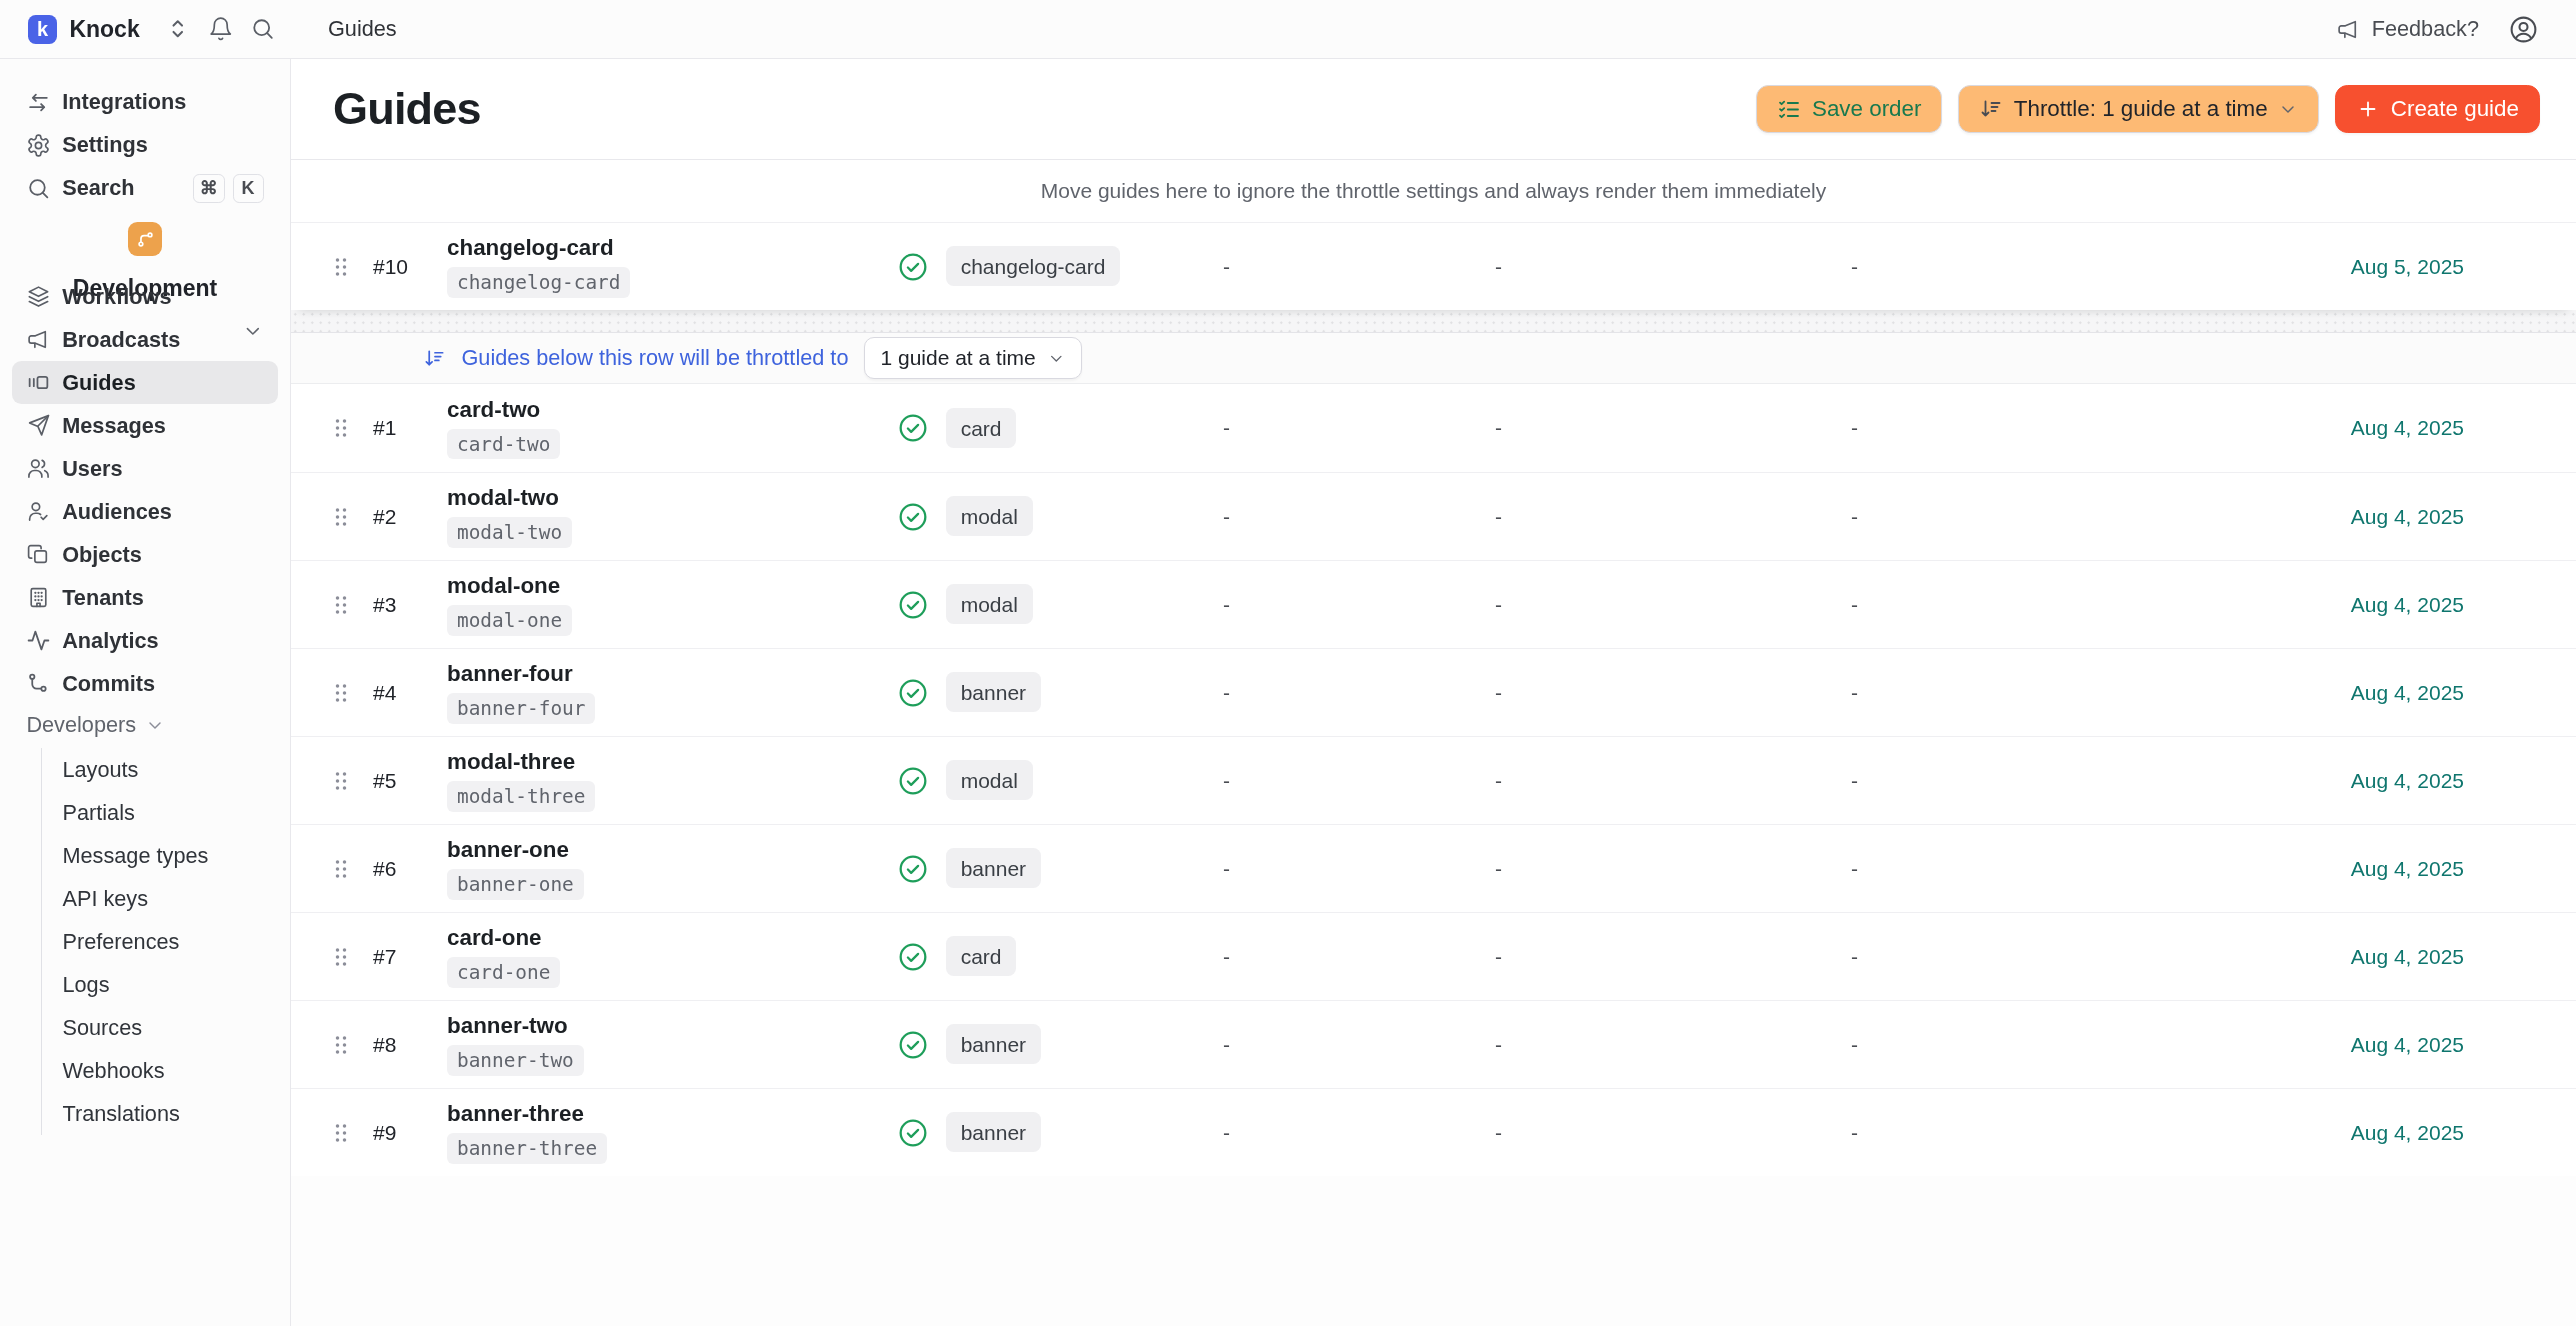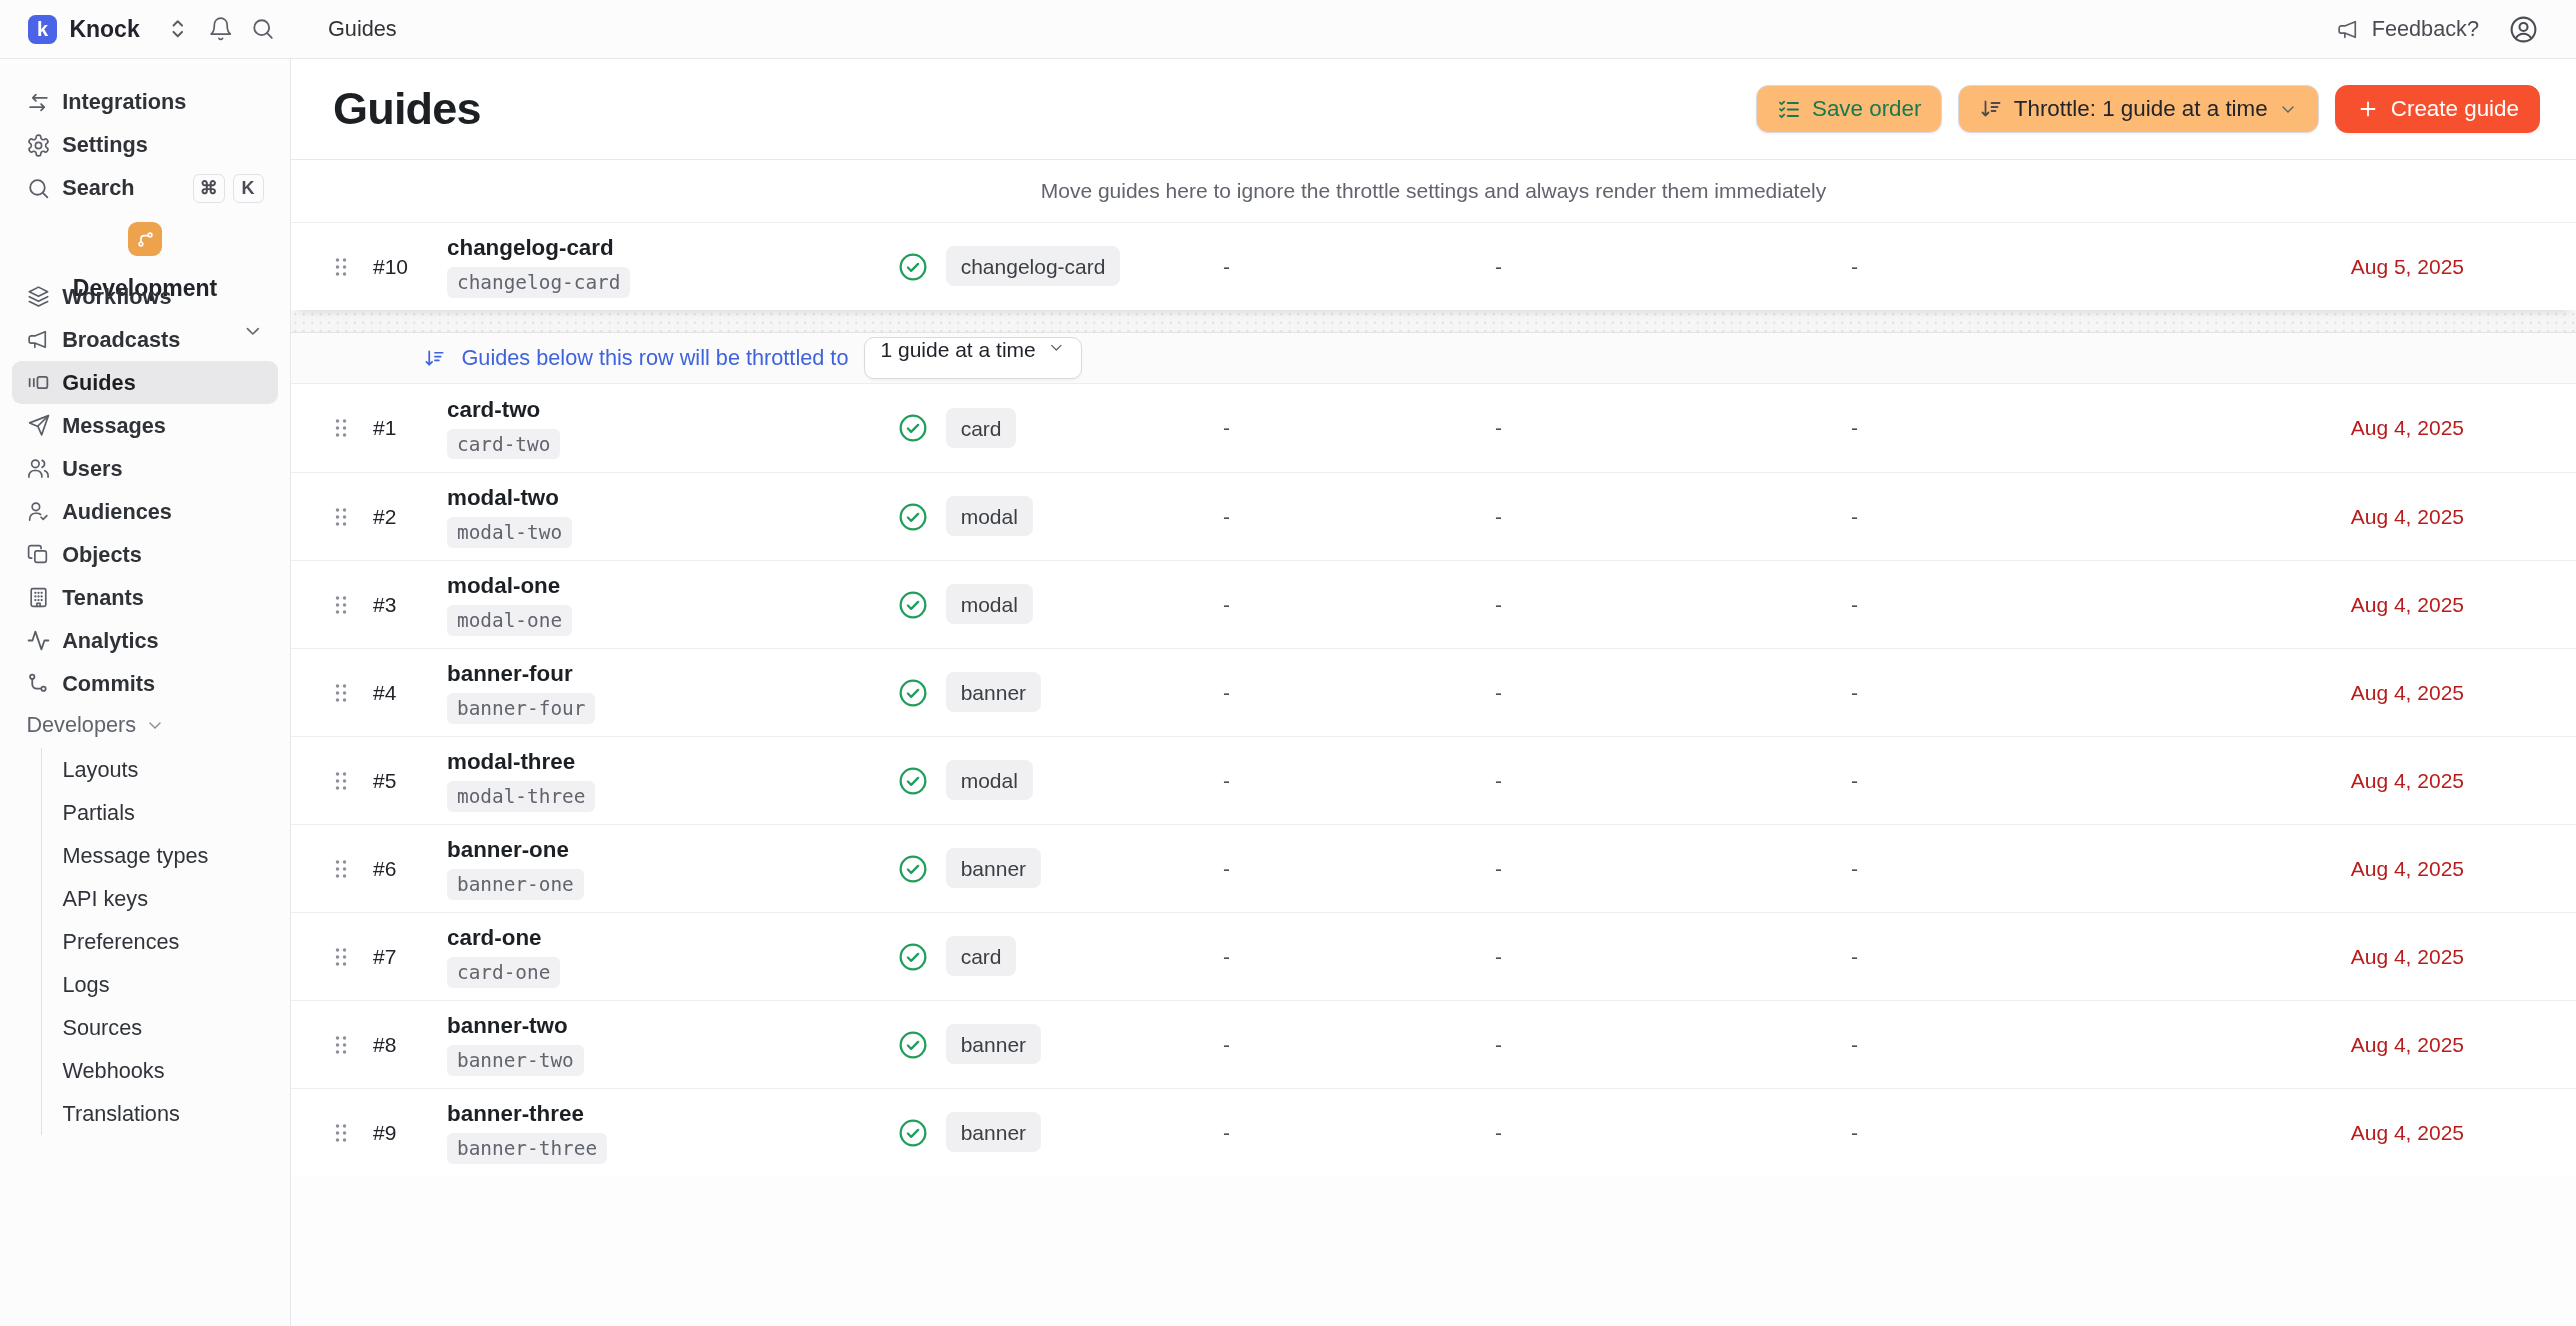--- a/index.html
+++ b/index.html
@@ -73,7 +73,7 @@
   .check { width:34px; height:34px; color:#1E9E5A; }
   .type-pill { font-size:21px; color:#3A3F45; background:#F0F0F2; border-radius:7.7px; padding:8.5px 14.7px; }
   .dash { font-size:21px; color:#494C52; }
-  .date { font-size:21px; color:#b91c1c; justify-self:end; text-align:right; }
+  .date { font-size:21px; color:#0f766e; justify-self:end; text-align:right; }
 
   .hatch { height:23px; background-color:#F6F6F7; background-image:radial-gradient(#DFDFE2 1.2px, transparent 1.2px); background-size:8.5px 8.5px; border-bottom:0.8px solid #E4E4E8; }
   .throttle-row { height:51px; display:flex; align-items:center; gap:15.5px; padding-left:132px; background:#FBFBFB; border-bottom:0.8px solid #ECEDEF; }

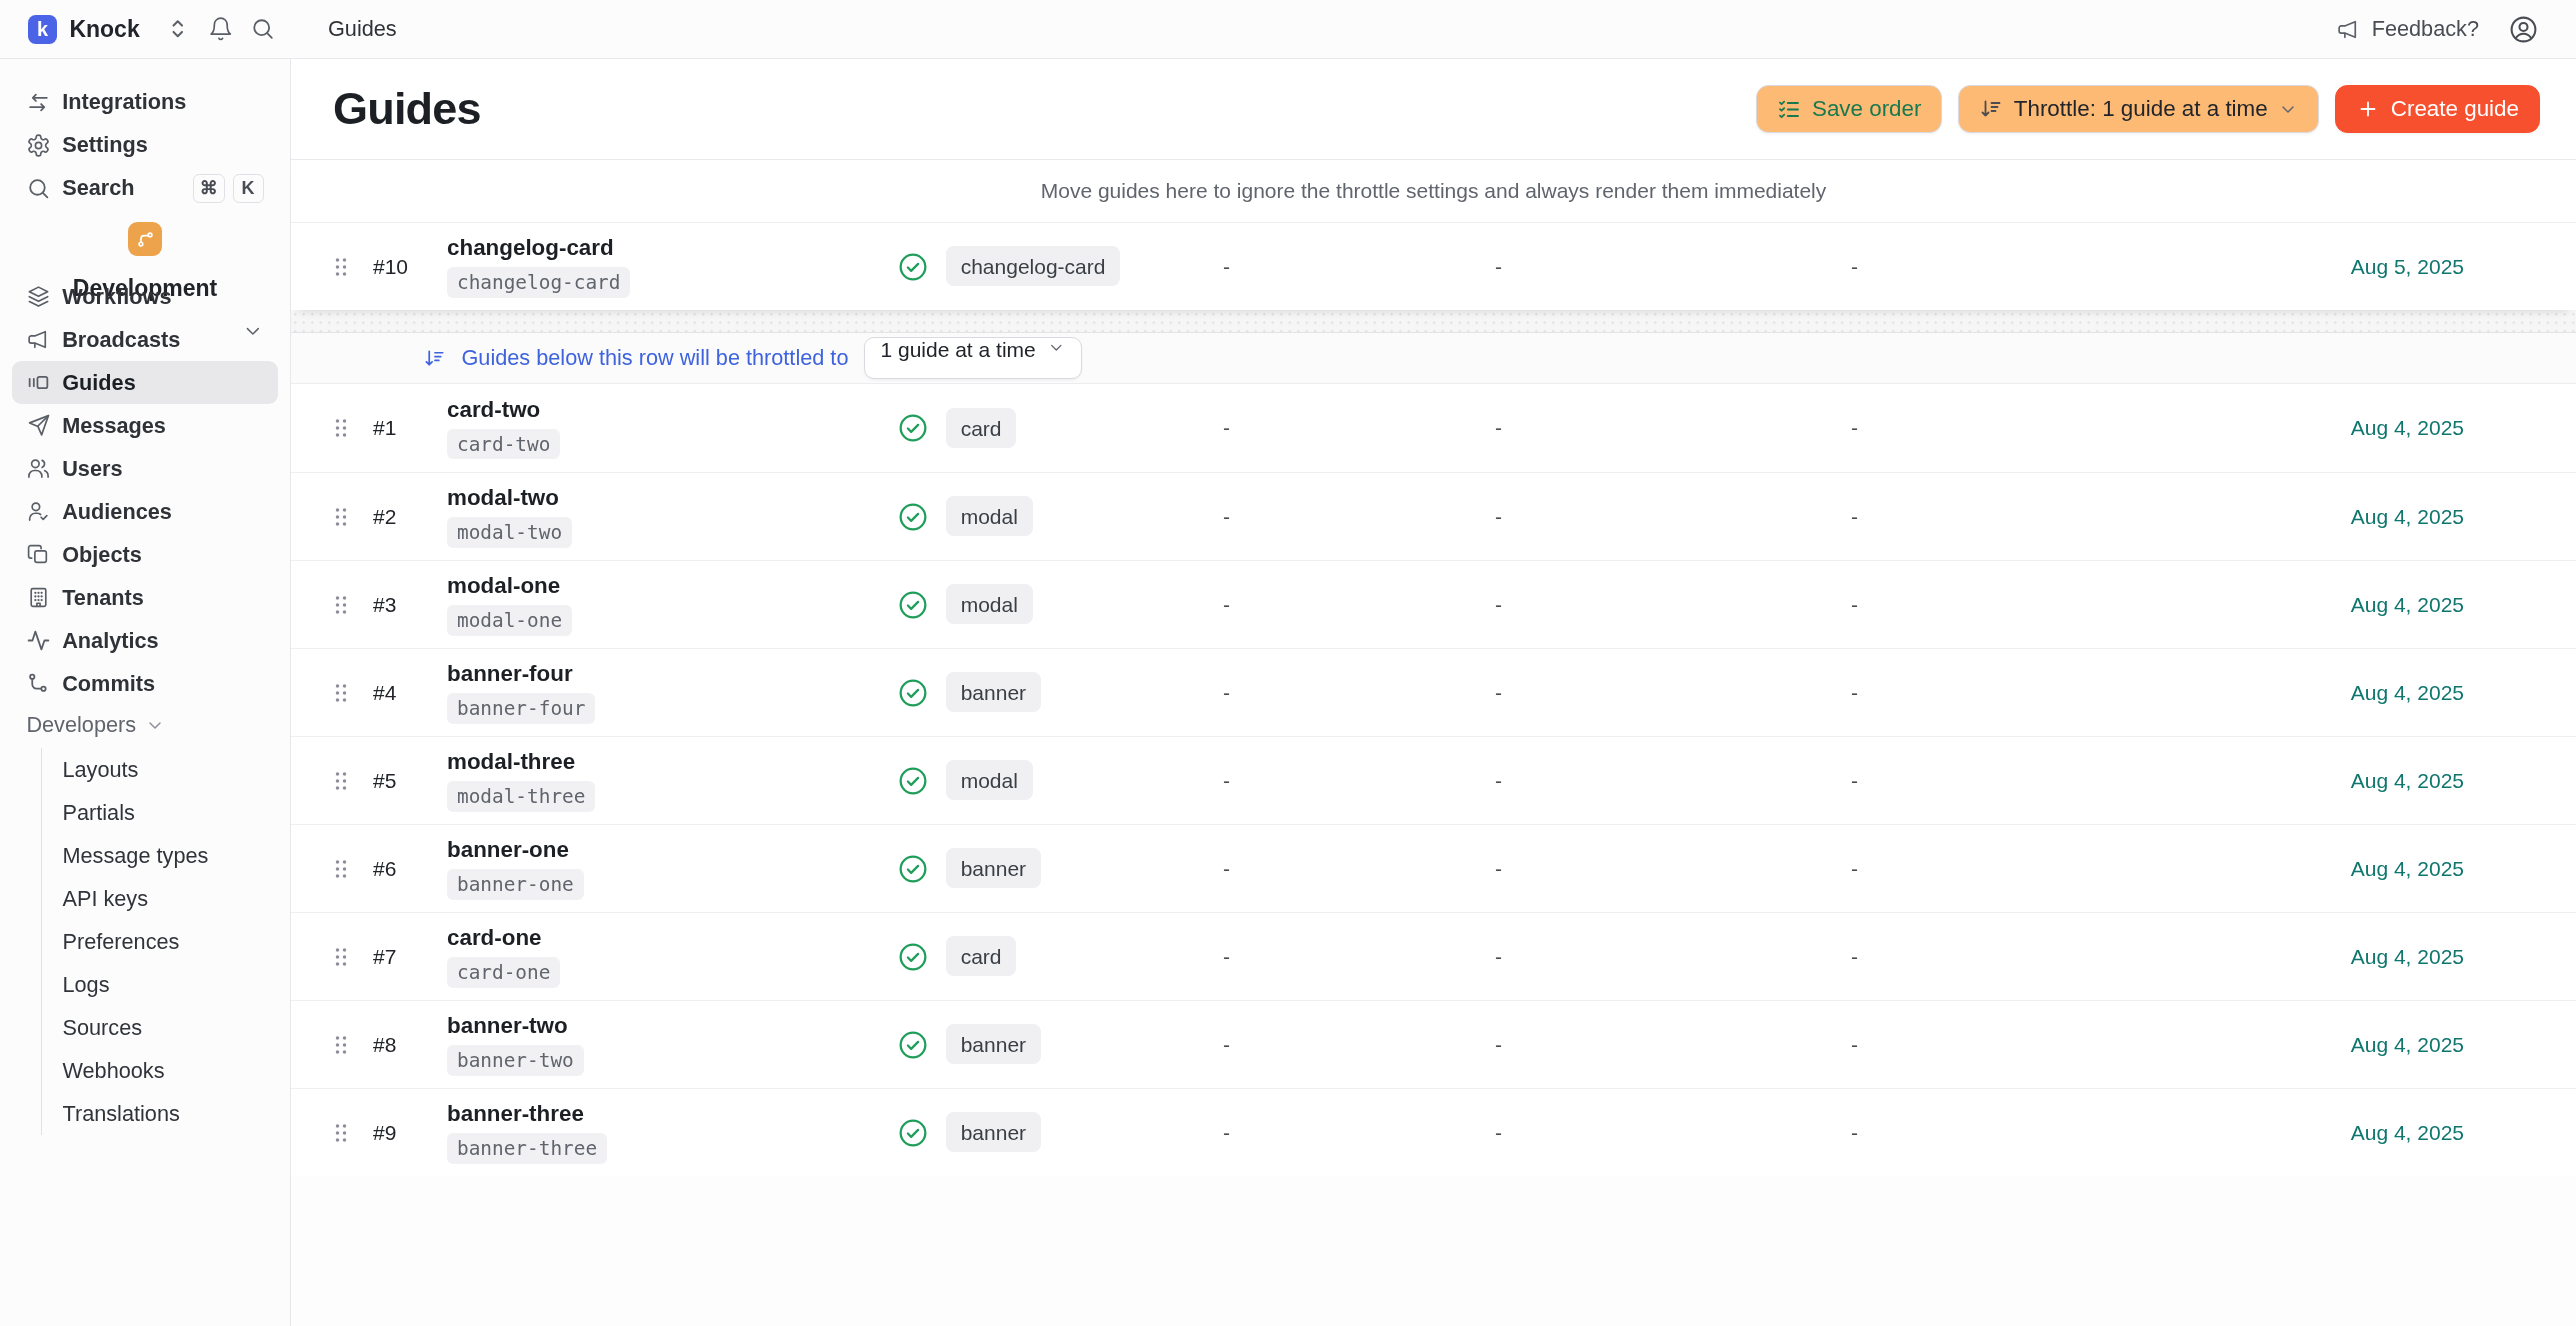--- a/index.html
+++ b/index.html
@@ -79,7 +79,7 @@
   .throttle-row { height:51px; display:flex; align-items:center; gap:15.5px; padding-left:132px; background:#FBFBFB; border-bottom:0.8px solid #ECEDEF; }
   .throttle-row .icon { width:23px; height:23px; color:#3E63DD; }
   .t-text { font-size:21.7px; font-weight:500; color:#3E63DD; }
-  .t-select { height:42px; display:inline-flex; gap:10.8px; padding:0 15.5px; border:1.2px solid #D9D9E0; border-radius:10px; background:#fff; font-family:inherit; font-size:21px; font-weight:500; color:#21242A; cursor:pointer; box-shadow:0 1.5px 2.3px rgba(0,0,0,0.04); }
+  .t-select { height:42px; display:inline-flex; align-items:center; gap:10.8px; padding:0 15.5px; border:1.2px solid #D9D9E0; border-radius:10px; background:#fff; font-family:inherit; font-size:21px; font-weight:500; color:#21242A; cursor:pointer; box-shadow:0 1.5px 2.3px rgba(0,0,0,0.04); }
   .t-select .chev { width:18.6px; height:18.6px; color:#60646C; }
 </style>
 </head>

